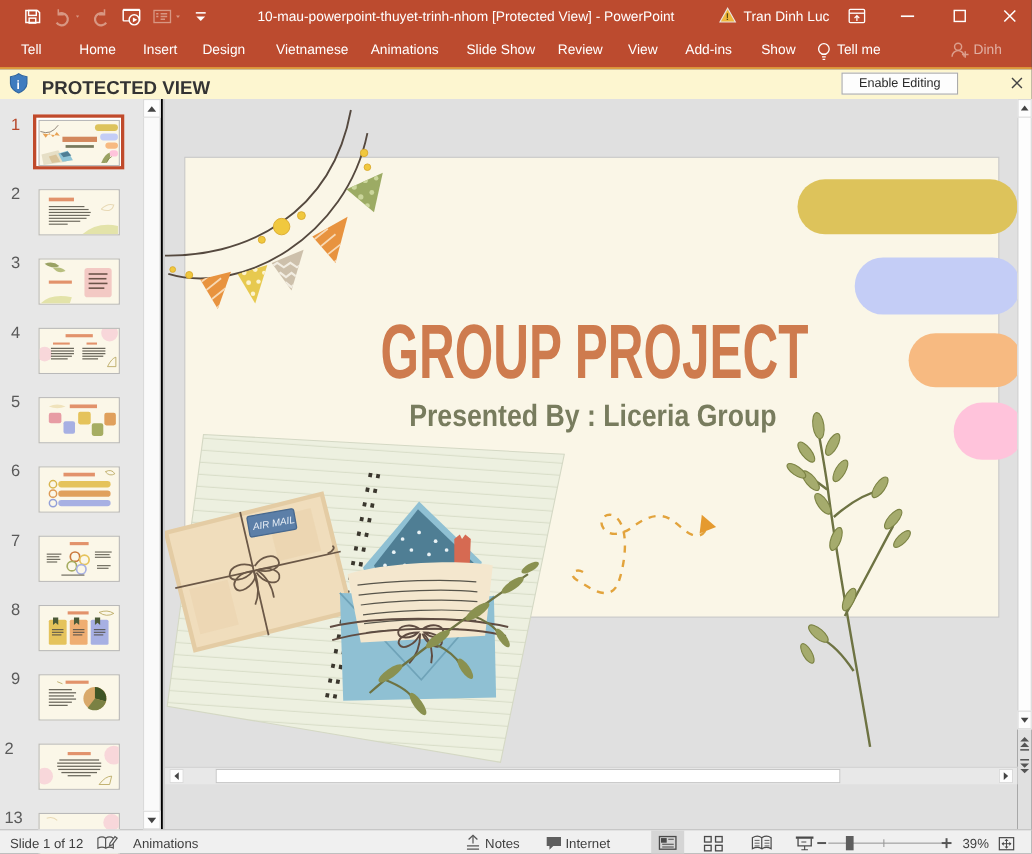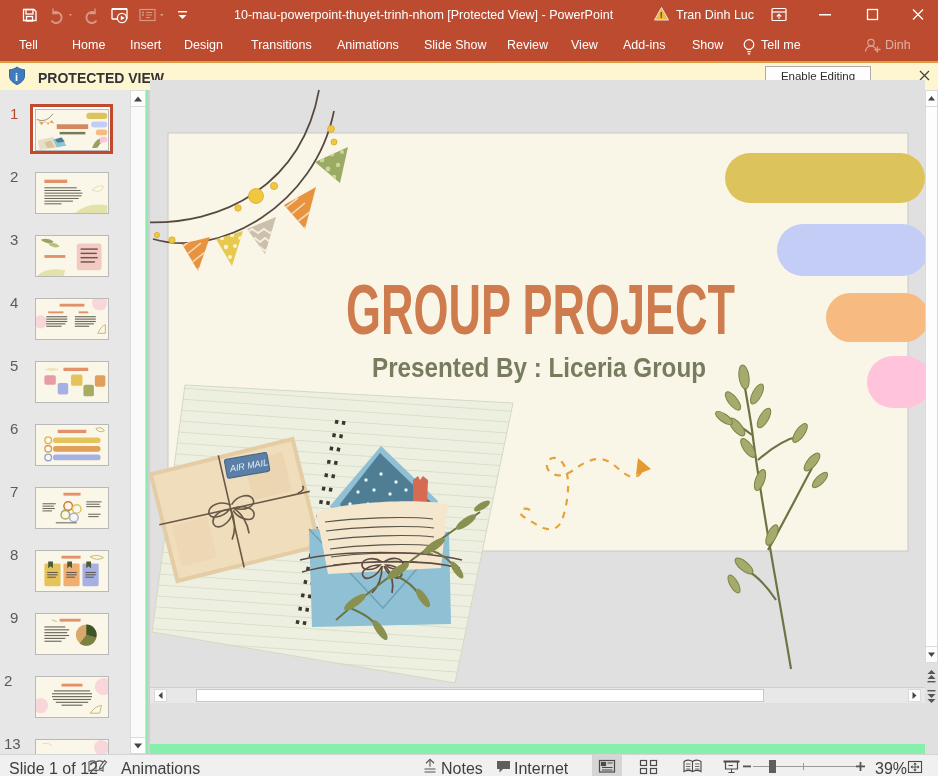--- a/index.html
+++ b/index.html
@@ -4,7 +4,7 @@
 <style>
 * { margin:0; padding:0; box-sizing:border-box; }
 body { font-family:"Liberation Sans", sans-serif; width:938px; height:776px; overflow:hidden; }
-#app { position:relative; width:938px; height:776px; background:#86efac; }
+#app { position:relative; width:938px; height:776px; background:#000000; }
 #titlebar { position:absolute; left:0; top:0; width:938px; height:30px; background:#BC4B2F; }
 #tabs { position:absolute; left:0; top:30px; width:938px; height:33px; background:#BC4B2F; border-bottom:2px solid #DE9B3D; }
 .tab { position:absolute; top:8px; color:#fff; font-size:12.5px; }

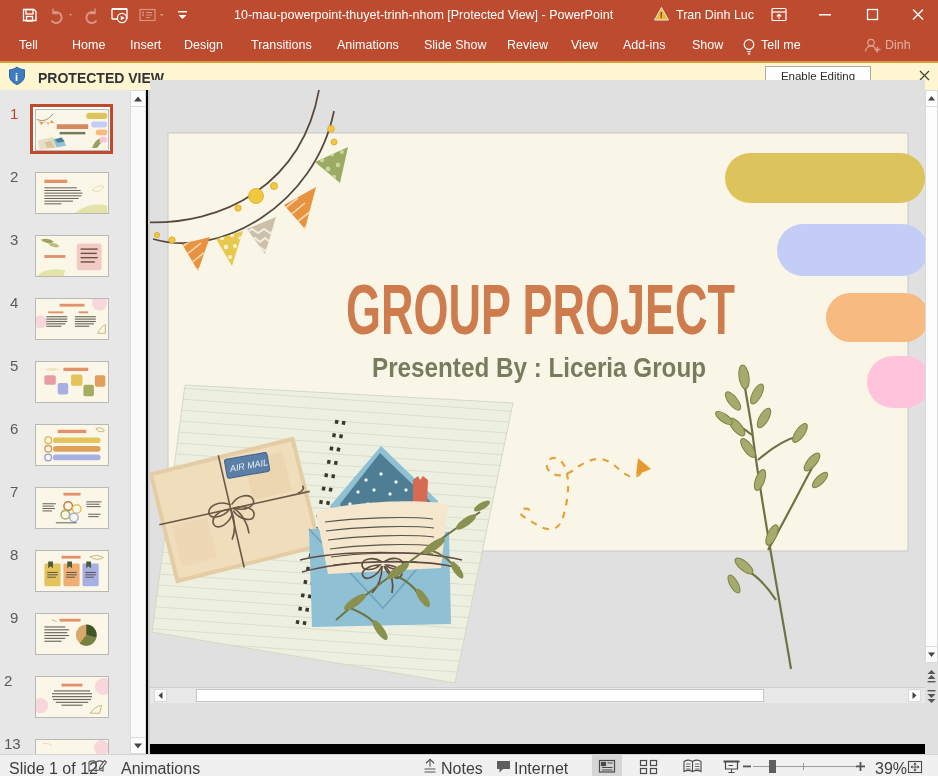--- a/index.html
+++ b/index.html
@@ -88,7 +88,7 @@
     <span class="tab" style="left:72px">Home</span>
     <span class="tab" style="left:130px">Insert</span>
     <span class="tab" style="left:184px">Design</span>
-    <span class="tab" style="left:251px">Transitions</span>
+    <span class="tab" style="left:251px">Vietnamese</span>
     <span class="tab" style="left:337px">Animations</span>
     <span class="tab" style="left:424px">Slide Show</span>
     <span class="tab" style="left:507px">Review</span>

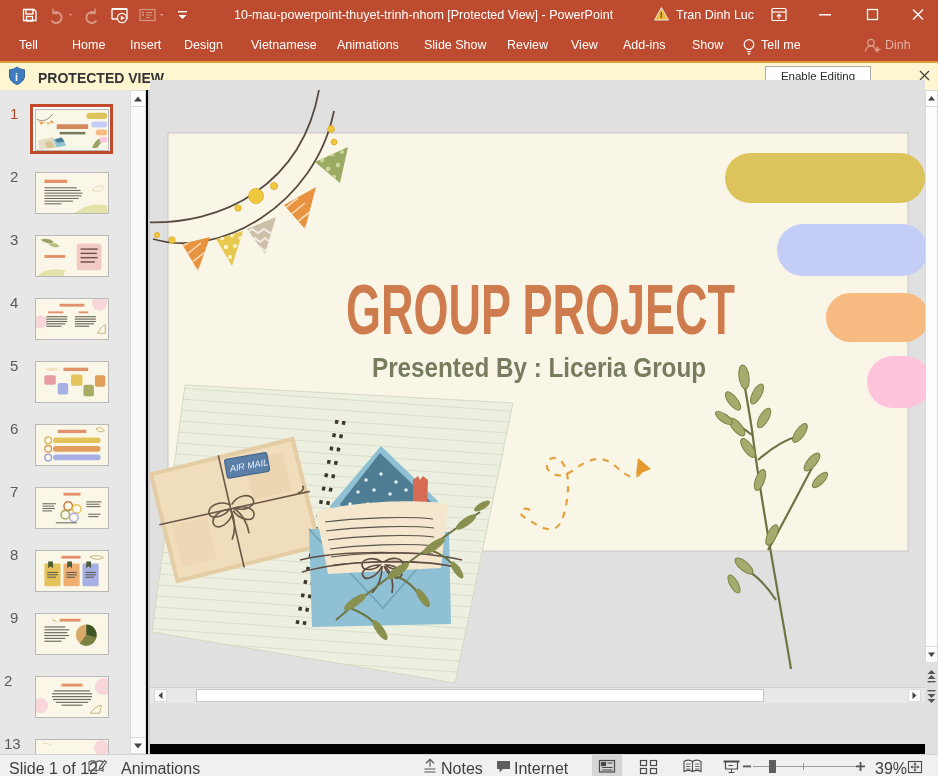--- a/index.html
+++ b/index.html
@@ -116,7 +116,7 @@
       <path d="M17 4 c2.5 2 5 2.6 7.5 2.8 v6.2 c0 4.5 -4.5 7.5 -7.5 8.5 c-3 -1 -7.5 -4 -7.5 -8.5 v-6.2 c2.5 -0.2 5 -0.8 7.5 -2.8 z" fill="#3F7CBF" stroke="#2F659F" stroke-width="1"></path>
       <text x="15" y="17.5" fill="#fff" font-size="11" font-weight="bold" font-family="Liberation Serif">i</text>
     </svg>
-    <span style="position:absolute;left:38px;top:7px;font-size:14px;font-weight:bold;color:#333">PROTECTED VIEW</span>
+    <span style="position:absolute;left:38px;top:7px;font-size:17px;font-weight:bold;color:#333">PROTECTED VIEW</span>
     <span style="position:absolute;left:765px;top:3px;width:106px;height:20px;background:#FDFDFD;border:1px solid #ABABAB;font-size:11.5px;color:#2b2b2b;text-align:center;line-height:19px">Enable Editing</span>
     <svg width="20" height="25" style="position:absolute;left:915px;top:0">
       <path d="M5 8 l9 9 M14 8 l-9 9" stroke="#444" stroke-width="1.3"></path>

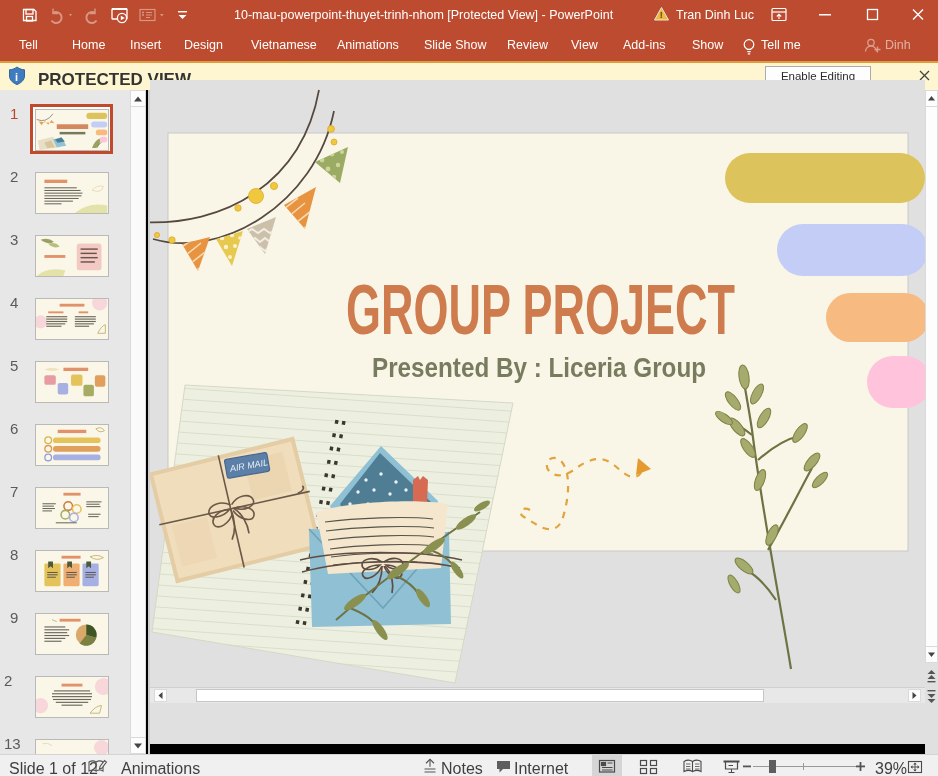--- a/index.html
+++ b/index.html
@@ -13,7 +13,7 @@
 #panel { position:absolute; left:0; top:0; width:938px; height:776px; pointer-events:none; }
 #panelscroll { position:absolute; left:130px; top:90px; width:16px; height:664px; background:#FAFAFA; border:1px solid #DADADA; }
 #panelsep { position:absolute; left:148px; top:90px; width:2px; height:664px; background:#CFCFCF; }
-#canvas { position:absolute; left:150px; top:80px; width:775px; height:664px; background:#E0E0E0; }
+#canvas { position:absolute; left:150px; top:90px; width:775px; height:664px; background:#E0E0E0; }
 #vscroll { position:absolute; left:925px; top:90px; width:13px; height:664px; background:#E0E0E0; }
 .thumbnum { position:absolute; left:10px; width:20px; font-size:15px; color:#5A5A5A; }
 svg text { font-family:"Liberation Sans", sans-serif; }

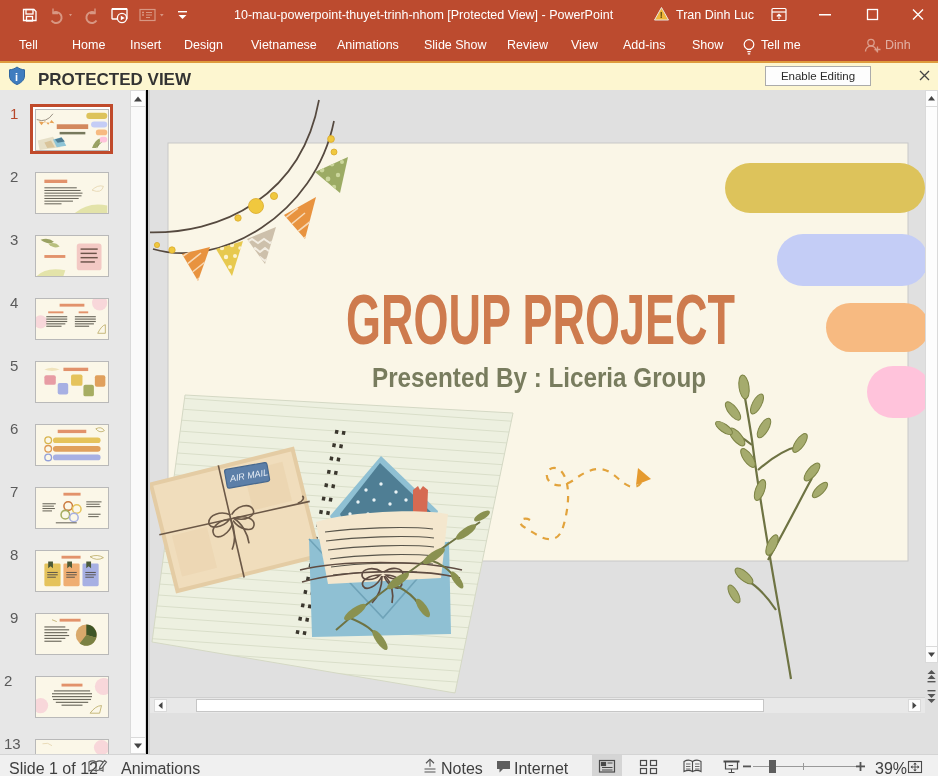--- a/index.html
+++ b/index.html
@@ -9,7 +9,7 @@
 #tabs { position:absolute; left:0; top:30px; width:938px; height:33px; background:#BC4B2F; border-bottom:2px solid #DE9B3D; }
 .tab { position:absolute; top:8px; color:#fff; font-size:12.5px; }
 #pvbar { position:absolute; left:0; top:63px; width:938px; height:27px; background:#FDF6D0; }
-#statusbar { position:absolute; left:0; top:754px; width:938px; height:22px; background:#F0F0F0; border-top:1px solid #D4D4D4; font-size:16px; color:#3F3F3F;text-decoration:underline; }
+#statusbar { position:absolute; left:0; top:754px; width:938px; height:22px; background:#F0F0F0; border-top:1px solid #D4D4D4; font-size:12px; color:#3F3F3F;text-decoration:underline; }
 #panel { position:absolute; left:0; top:0; width:938px; height:776px; pointer-events:none; }
 #panelscroll { position:absolute; left:130px; top:90px; width:16px; height:664px; background:#FAFAFA; border:1px solid #DADADA; }
 #panelsep { position:absolute; left:148px; top:90px; width:2px; height:664px; background:#CFCFCF; }

